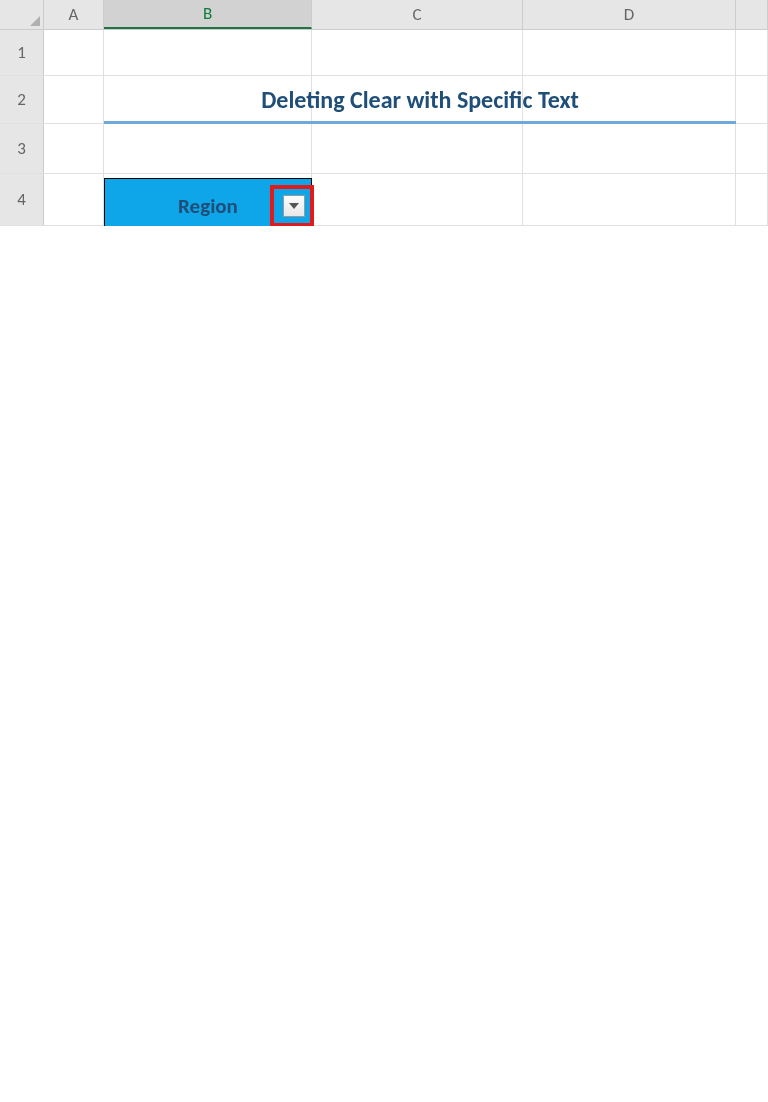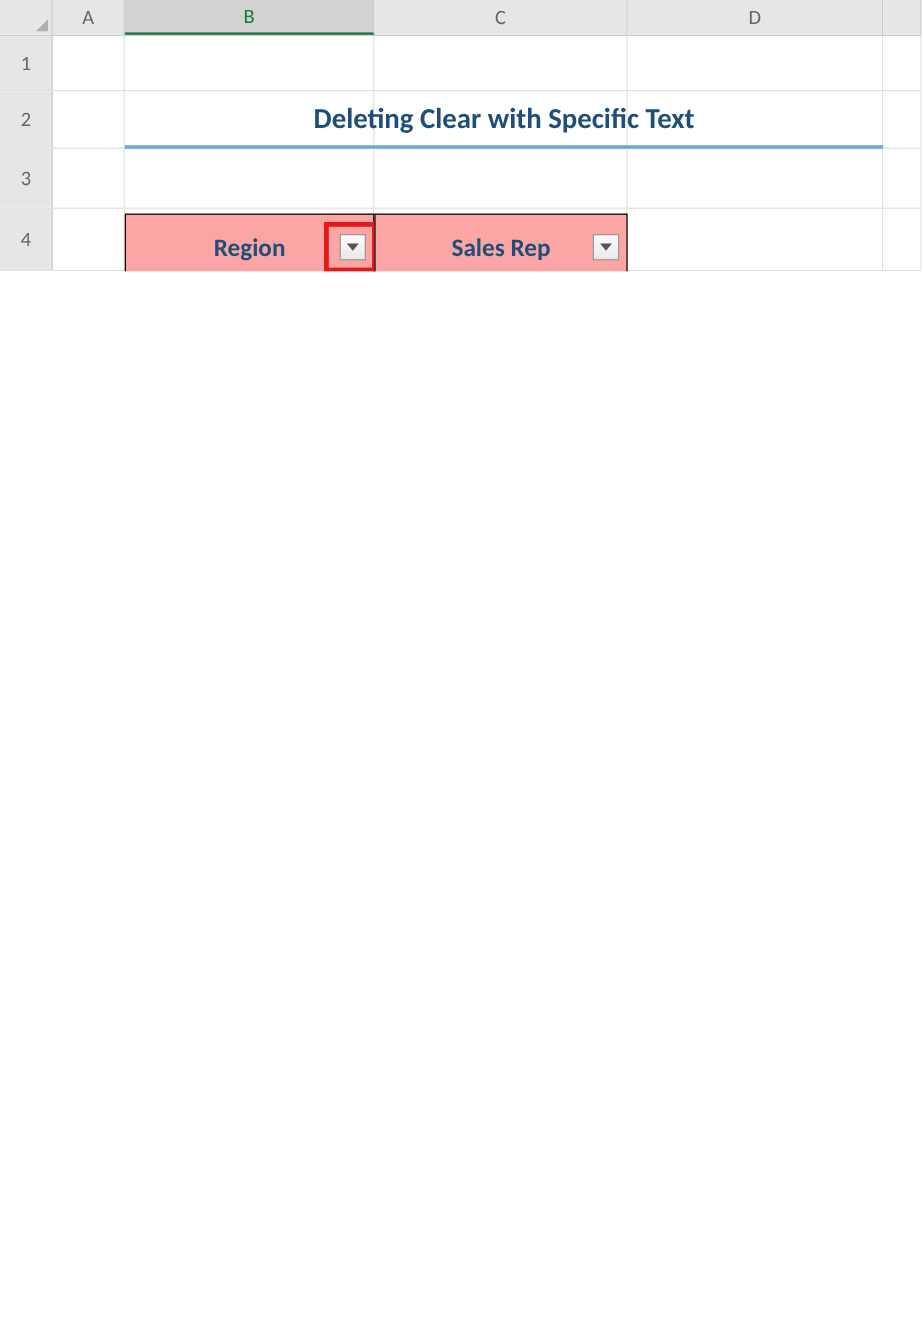--- a/index.html
+++ b/index.html
@@ -35,7 +35,7 @@
   
   
   .table-header-row { position: absolute; left: 104px; top: 178px; width: 632px; display: flex; }
-  .th { height: 56px; background: #fca5a5; border: 1.5px solid #000; display: flex; align-items: center; justify-content: center; font-size: 21px; font-weight: bold; color: #1f4e78; position: relative; }
+  .th { height: 56px; background: #0ea5e9; border: 1.5px solid #000; display: flex; align-items: center; justify-content: center; font-size: 21px; font-weight: bold; color: #1f4e78; position: relative; }
   .th-region { width: 208px; }
   .th-salesrep { width: 211px; }
   .th-sales { width: 213px; }

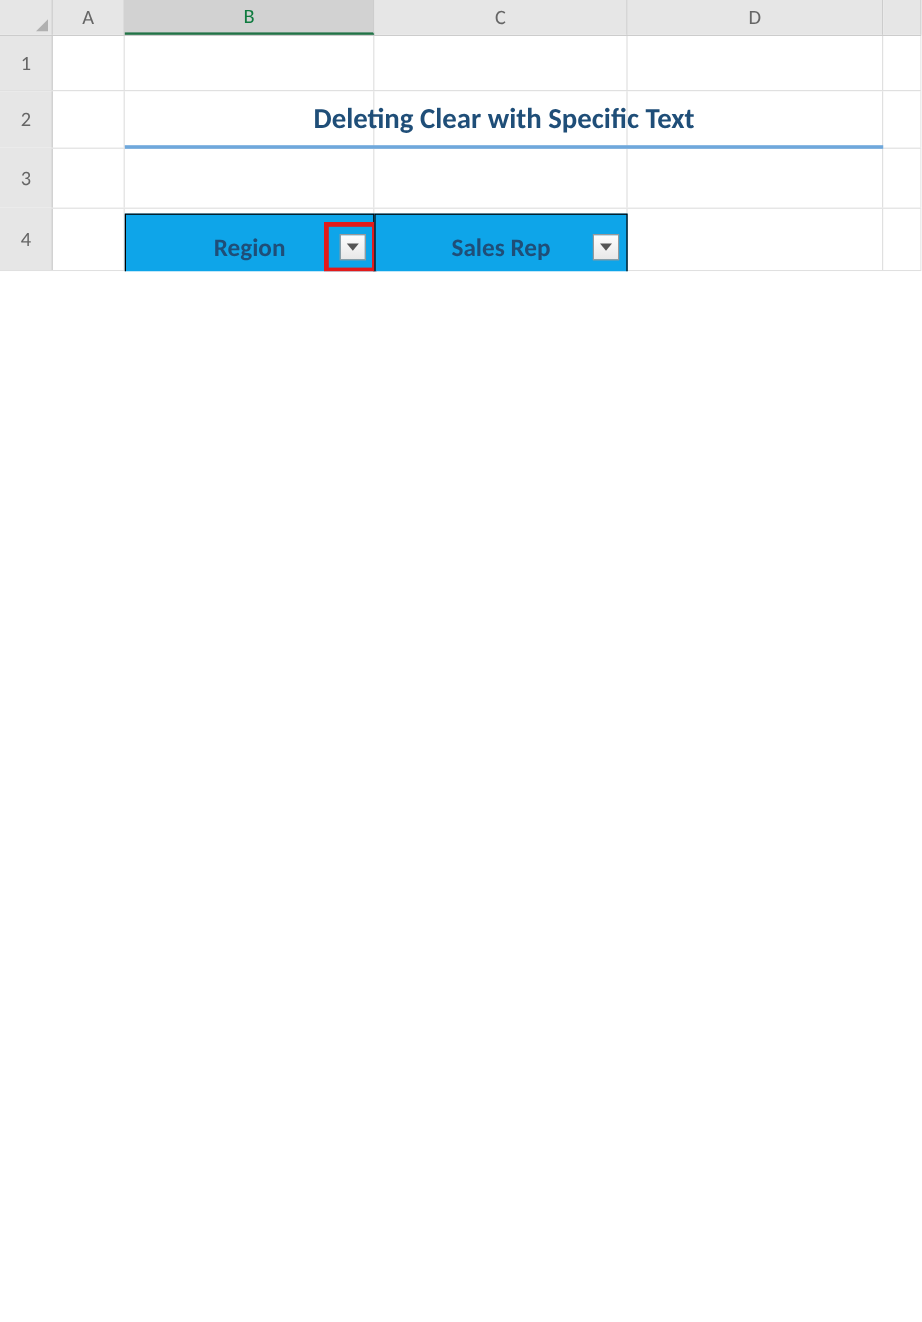--- a/index.html
+++ b/index.html
@@ -144,10 +144,6 @@
     <div class="filter-btn"></div>
     <div class="highlight-red"></div>
   </div>
-  <div class="th th-salesrep">
-    <span>Sales Rep</span>
-    <div class="filter-btn"></div>
-  </div>
 </div>
 
 <div class="data-body">

